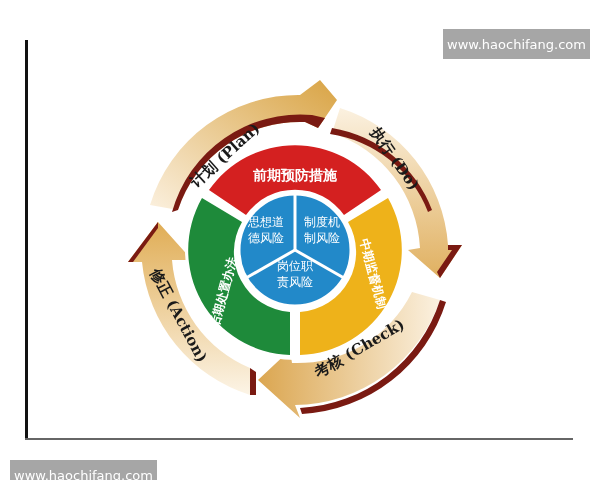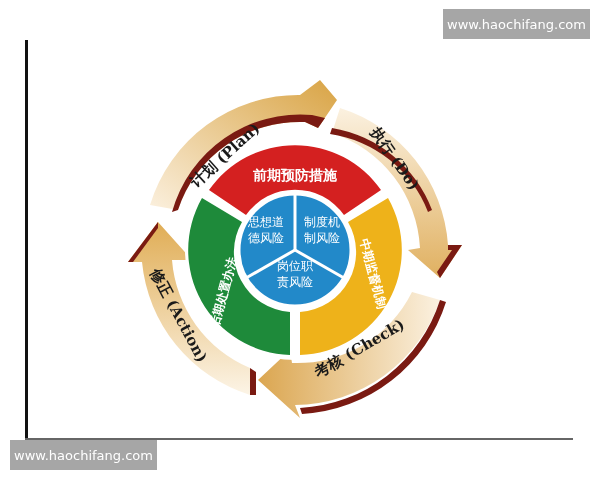--- a/index.html
+++ b/index.html
@@ -6,7 +6,7 @@
     body { width: 600px; height: 480px; background: #ffffff; position: relative; overflow: hidden; font-family: "DejaVu Sans", sans-serif; }
     .frame-left { position: absolute; left: 25px; top: 40px; width: 3px; height: 400px; background: #111; }
     .frame-bottom { position: absolute; left: 25px; top: 438px; width: 548px; height: 2px; background: #666; }
-    .watermark { position: absolute; background: #a6a6a6; color: #ffffff; font-family: "DejaVu Sans", sans-serif; font-size: 13px; display: flex; align-items: center; justify-content: center; }
+    .watermark { position: absolute; background: #a6a6a6; color: #ffffff; font-family: "DejaVu Sans", sans-serif; font-size: 13px; display: flex; align-items: center; justify-content: center; margin-top: 20px; }
     .wm-top { left: 443px; top: 9px; width: 147px; height: 30px; }
     .wm-bottom { left: 10px; top: 440px; width: 147px; height: 30px; }
     svg.diagram { position: absolute; left: 0; top: 0; }

